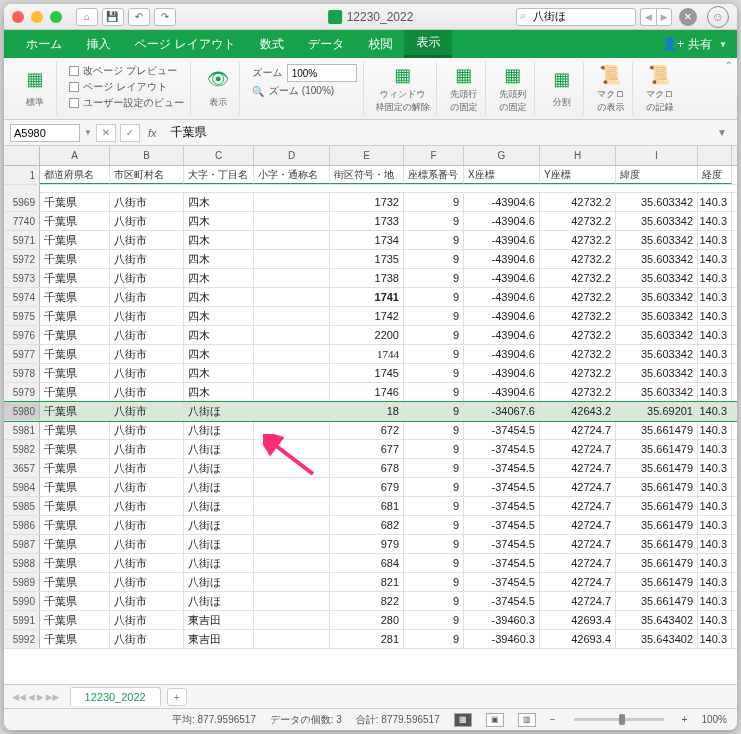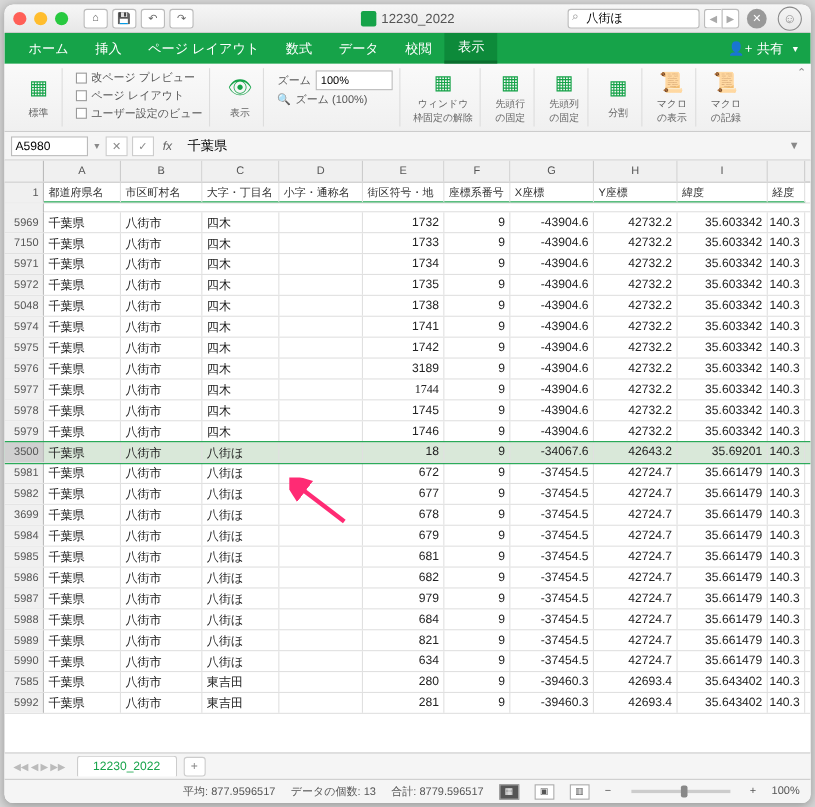--- a/index.html
+++ b/index.html
@@ -220,7 +220,7 @@
           <div class="c n" style="width: 34px;">140.3</div>
         </div>
         <div class="row">
-          <div class="rnum">7150</div>
+          <div class="rnum">7740</div>
           <div class="c" style="width: 70px;">千葉県</div>
           <div class="c" style="width: 74px;">八街市</div>
           <div class="c" style="width: 70px;">四木</div>

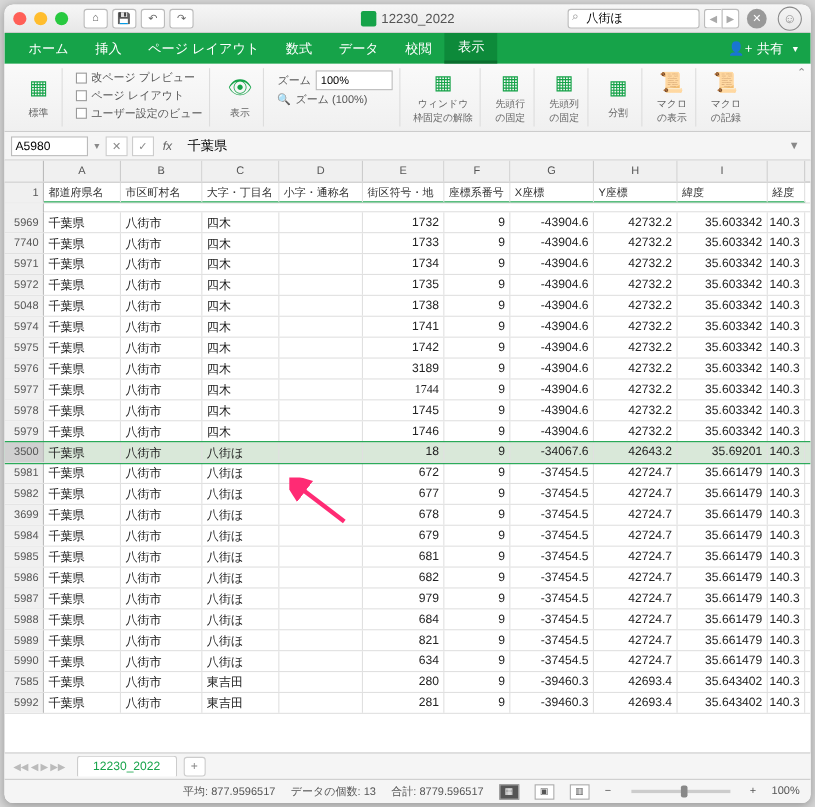--- a/index.html
+++ b/index.html
@@ -259,7 +259,7 @@
           <div class="c n" style="width: 34px;">140.3</div>
         </div>
         <div class="row">
-          <div class="rnum">5048</div>
+          <div class="rnum">5973</div>
           <div class="c" style="width: 70px;">千葉県</div>
           <div class="c" style="width: 74px;">八街市</div>
           <div class="c" style="width: 70px;">四木</div>

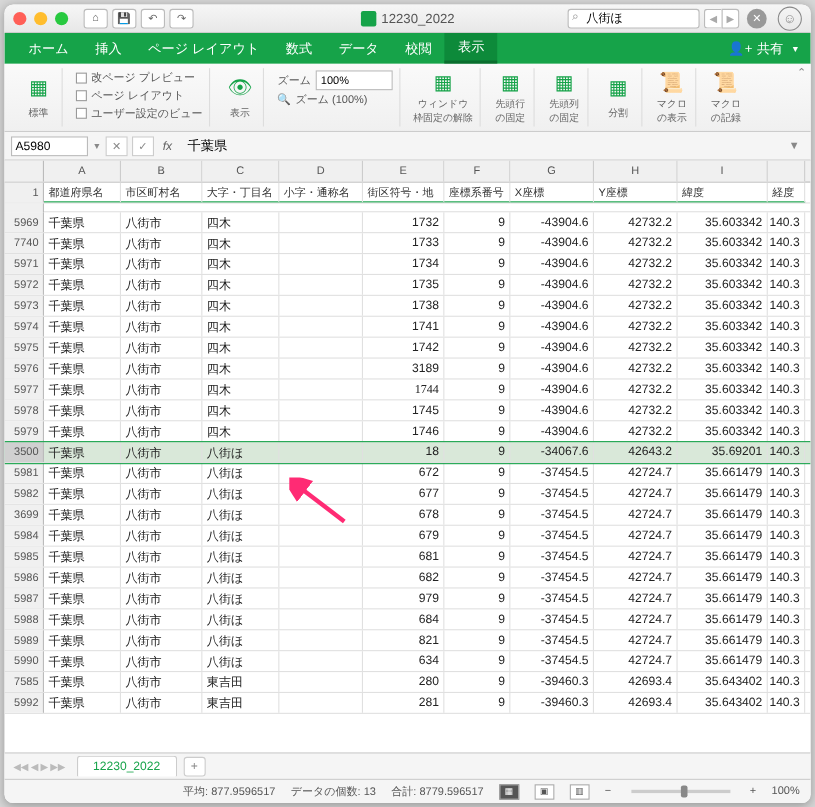--- a/index.html
+++ b/index.html
@@ -277,7 +277,7 @@
           <div class="c" style="width: 74px;">八街市</div>
           <div class="c" style="width: 70px;">四木</div>
           <div class="c" style="width: 76px;"></div>
-          <div class="c n" style="width: 74px;">1741</div>
+          <div class="c n" style="width: 74px; font-weight: bold;">1741</div>
           <div class="c n" style="width: 60px;">9</div>
           <div class="c n" style="width: 76px;">-43904.6</div>
           <div class="c n" style="width: 76px;">42732.2</div>

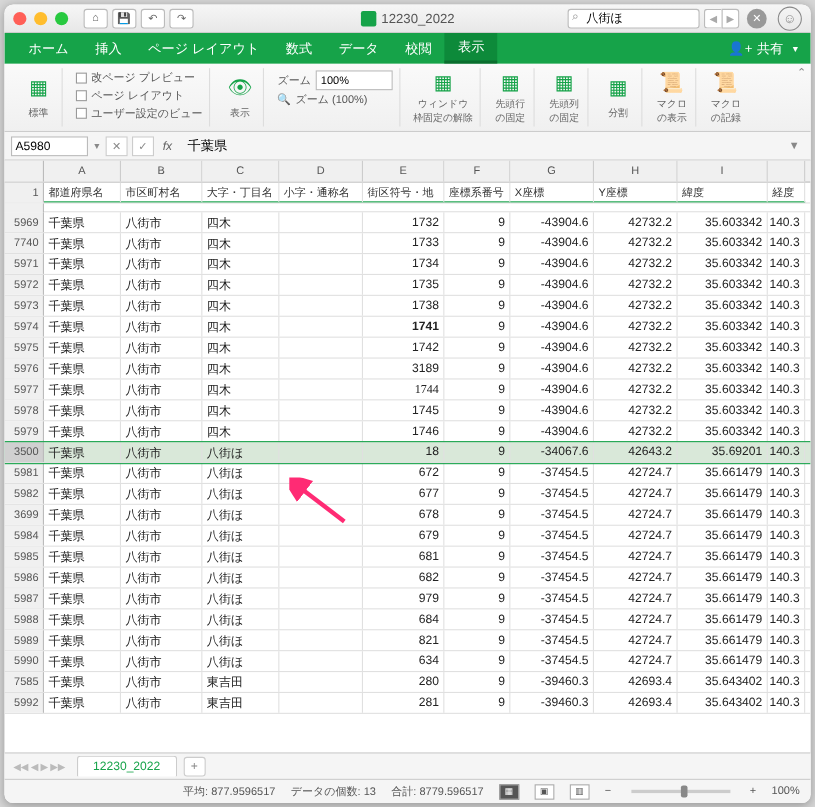--- a/index.html
+++ b/index.html
@@ -303,7 +303,7 @@
           <div class="c" style="width: 74px;">八街市</div>
           <div class="c" style="width: 70px;">四木</div>
           <div class="c" style="width: 76px;"></div>
-          <div class="c n" style="width: 74px;">3189</div>
+          <div class="c n" style="width: 74px;">2200</div>
           <div class="c n" style="width: 60px;">9</div>
           <div class="c n" style="width: 76px;">-43904.6</div>
           <div class="c n" style="width: 76px;">42732.2</div>

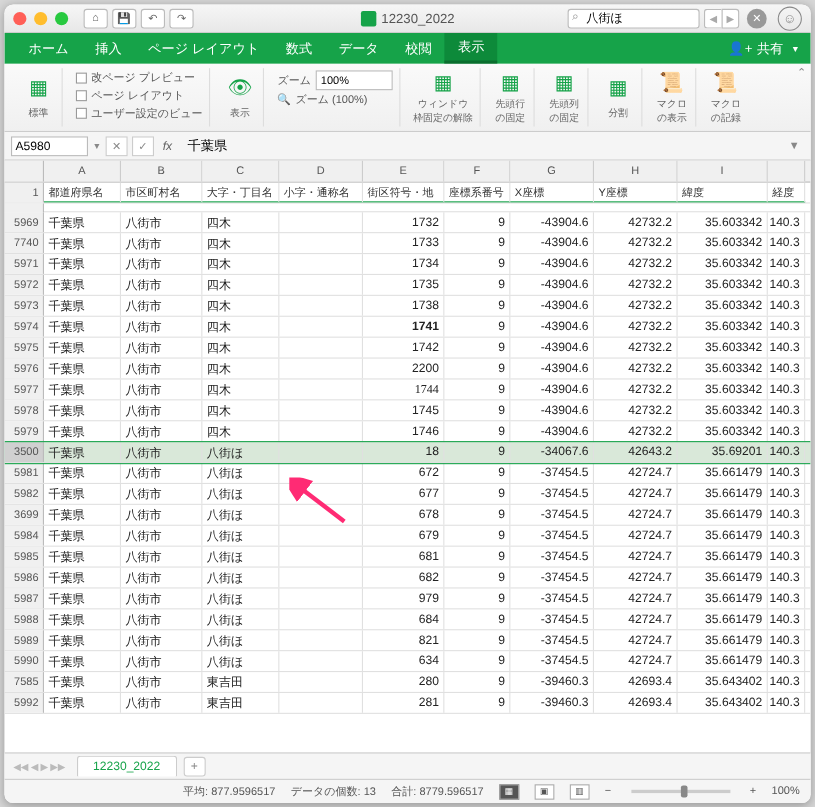--- a/index.html
+++ b/index.html
@@ -350,7 +350,7 @@
           <div class="c n" style="width: 34px;">140.3</div>
         </div>
         <div class="row sel">
-          <div class="rnum">3500</div>
+          <div class="rnum">5980</div>
           <div class="c" style="width: 70px;">千葉県</div>
           <div class="c" style="width: 74px;">八街市</div>
           <div class="c" style="width: 70px;">八街ほ</div>

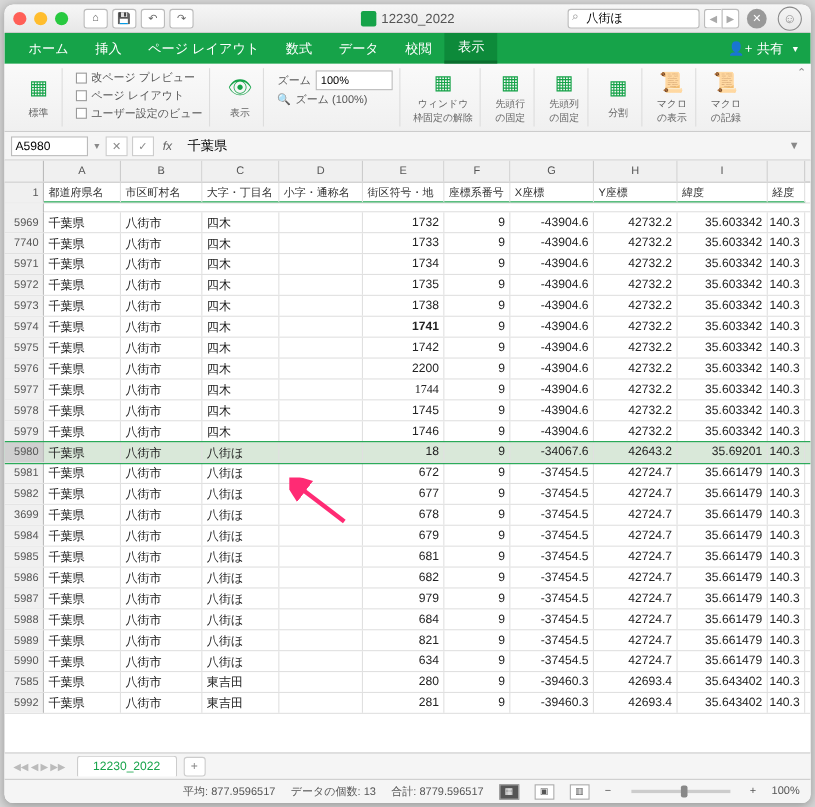--- a/index.html
+++ b/index.html
@@ -389,7 +389,7 @@
           <div class="c n" style="width: 34px;">140.3</div>
         </div>
         <div class="row">
-          <div class="rnum">3699</div>
+          <div class="rnum">3657</div>
           <div class="c" style="width: 70px;">千葉県</div>
           <div class="c" style="width: 74px;">八街市</div>
           <div class="c" style="width: 70px;">八街ほ</div>

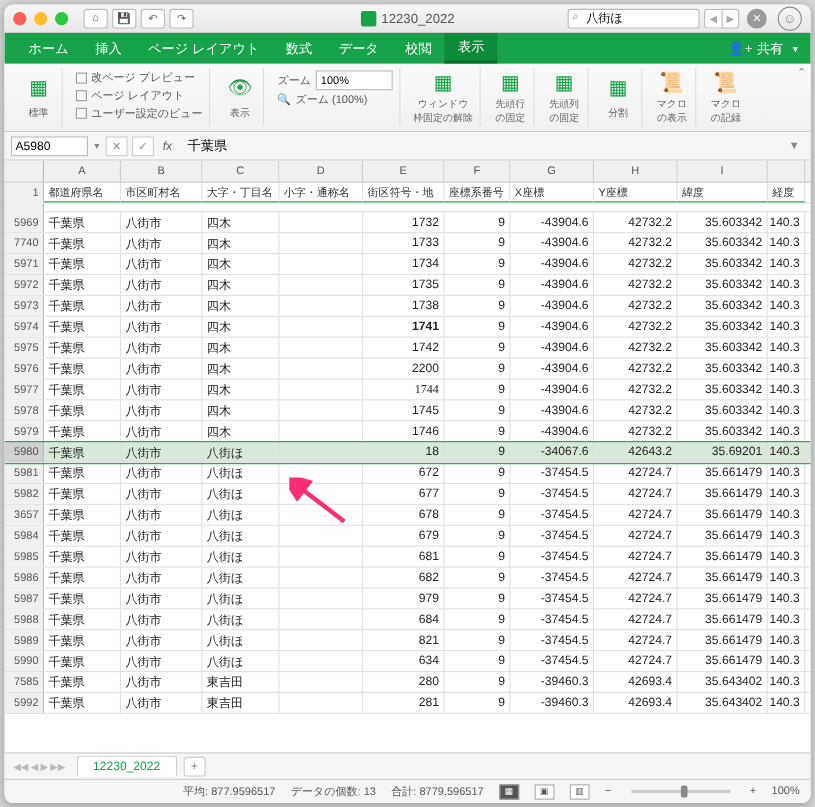--- a/index.html
+++ b/index.html
@@ -485,7 +485,7 @@
           <div class="c" style="width: 74px;">八街市</div>
           <div class="c" style="width: 70px;">八街ほ</div>
           <div class="c" style="width: 76px;"></div>
-          <div class="c n" style="width: 74px;">634</div>
+          <div class="c n" style="width: 74px;">822</div>
           <div class="c n" style="width: 60px;">9</div>
           <div class="c n" style="width: 76px;">-37454.5</div>
           <div class="c n" style="width: 76px;">42724.7</div>

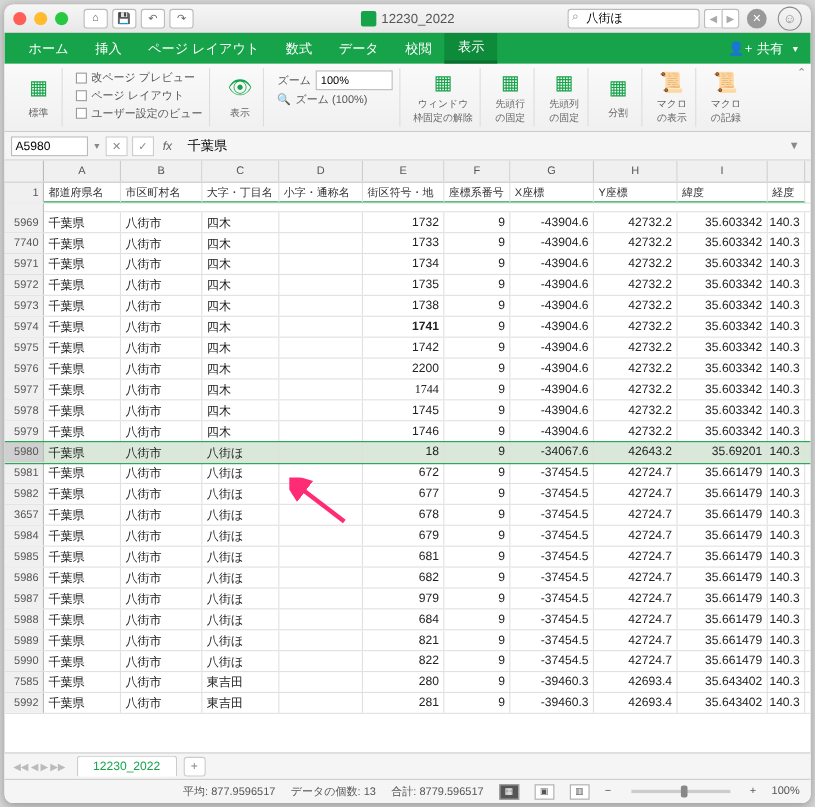--- a/index.html
+++ b/index.html
@@ -493,7 +493,7 @@
           <div class="c n" style="width: 34px;">140.3</div>
         </div>
         <div class="row">
-          <div class="rnum">7585</div>
+          <div class="rnum">5991</div>
           <div class="c" style="width: 70px;">千葉県</div>
           <div class="c" style="width: 74px;">八街市</div>
           <div class="c" style="width: 70px;">東吉田</div>

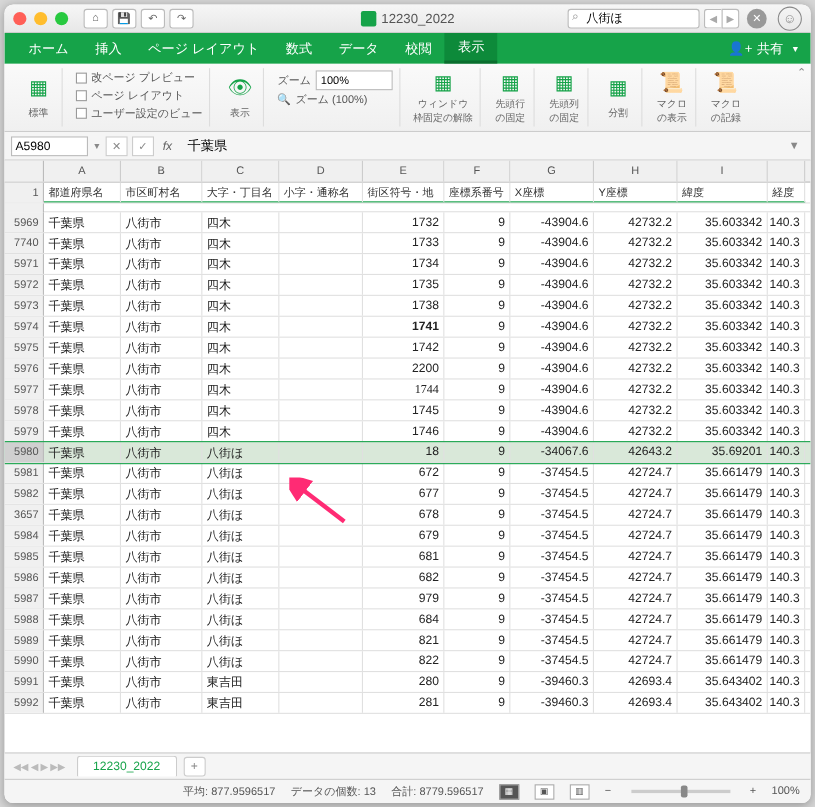--- a/index.html
+++ b/index.html
@@ -546,7 +546,7 @@
   <div class="status">
     <span style="flex:1"></span>
     <span>平均: 877.9596517</span>
-    <span>データの個数: 13</span>
+    <span>データの個数: 3</span>
     <span>合計: 8779.596517</span>
     <div class="vbtn act">▦</div>
     <div class="vbtn">▣</div>

